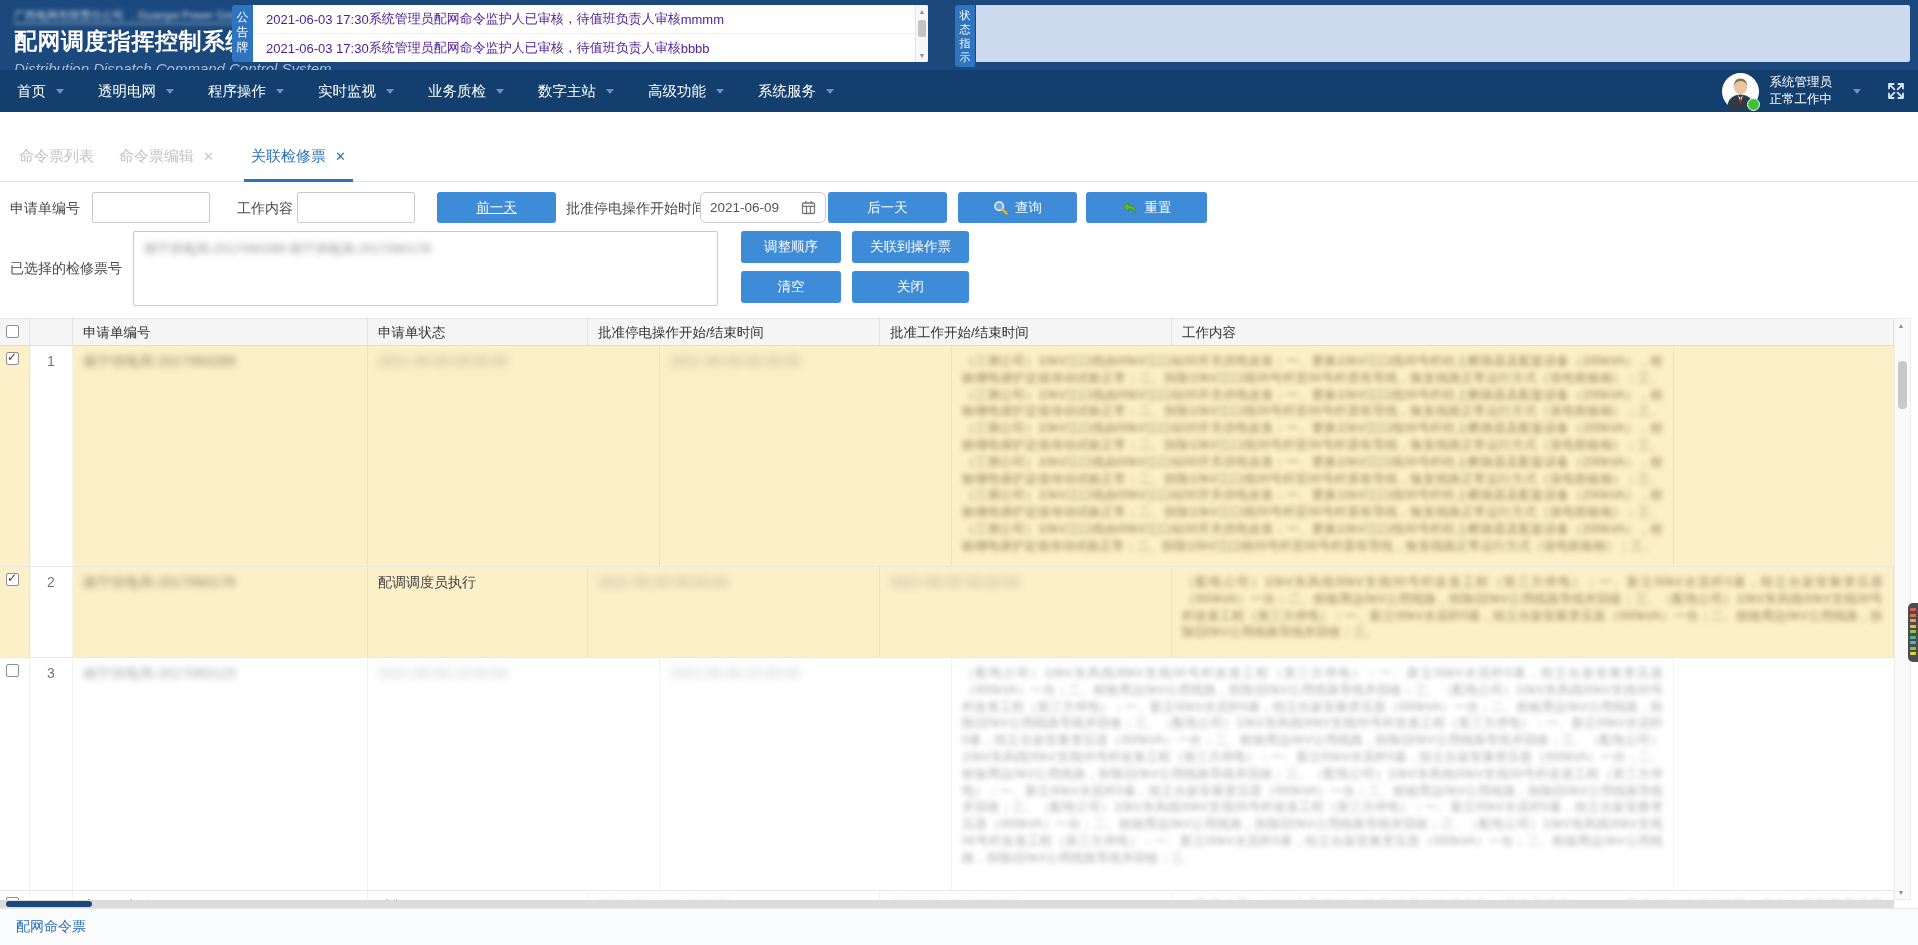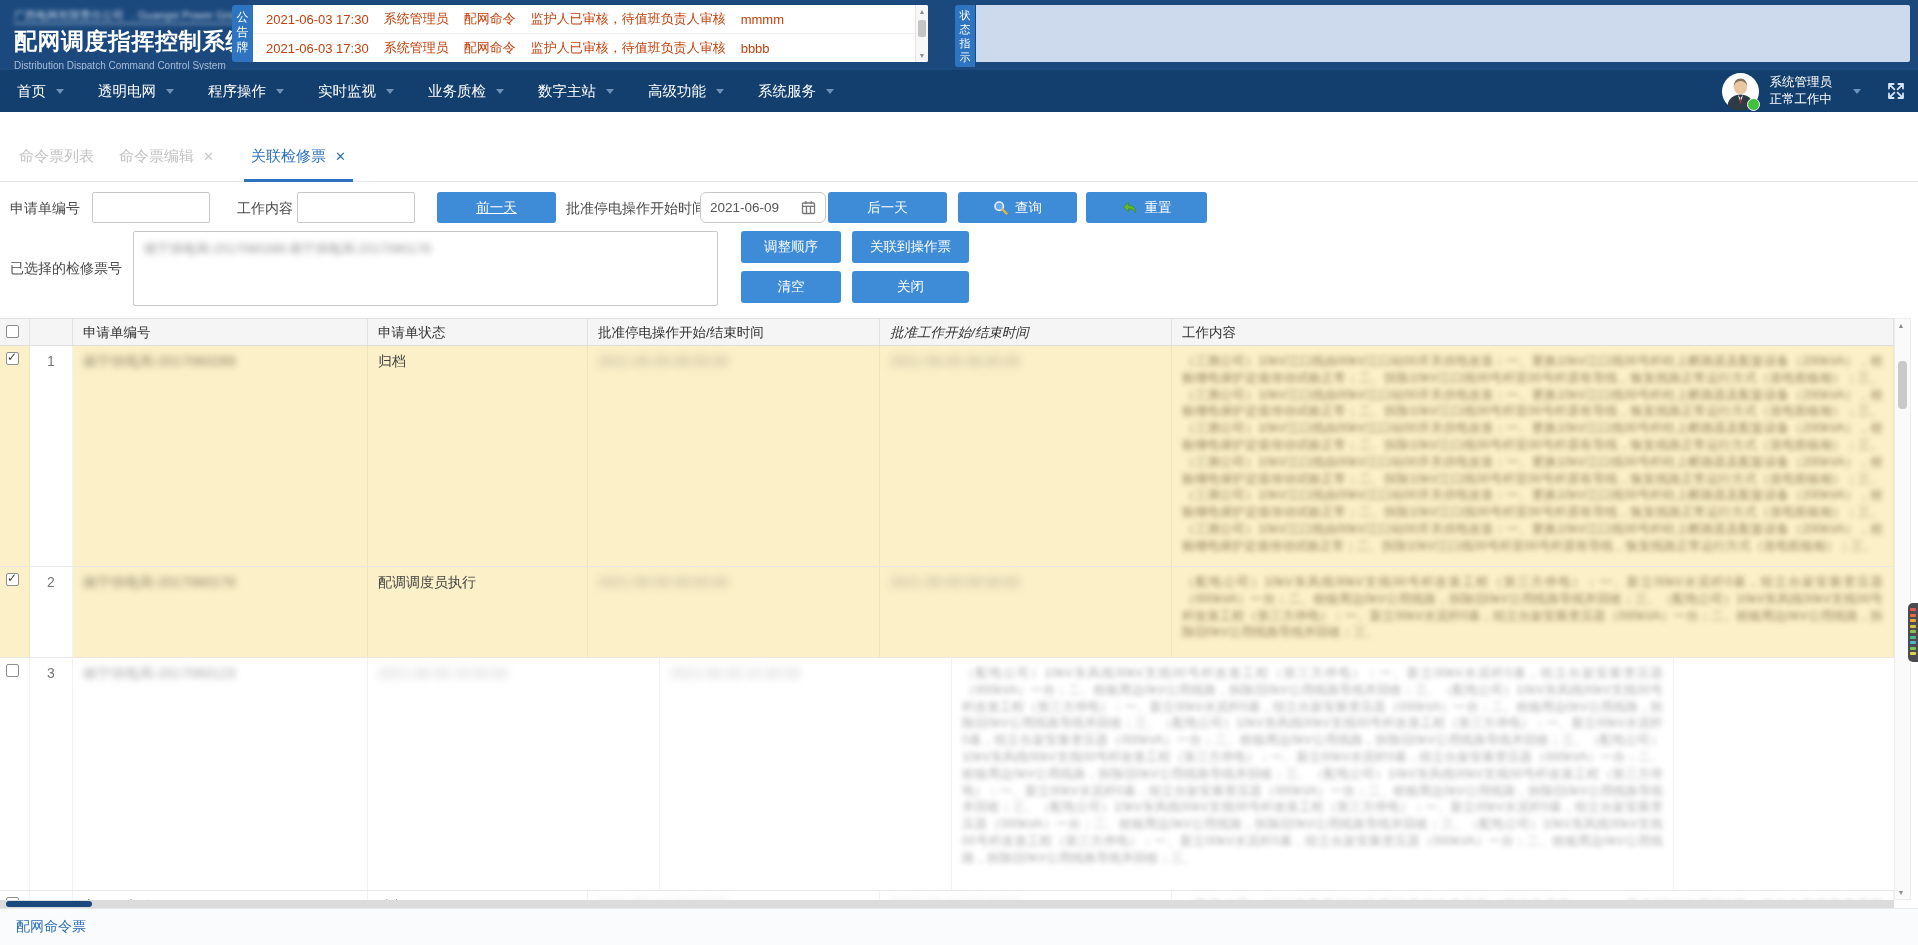--- a/index.html
+++ b/index.html
@@ -20,8 +20,8 @@
   .board-tab{left:232px;top:5px;width:21px;height:57px;font-size:12px;line-height:15px;padding-top:5px;}
   .status-tab{left:955px;top:5px;width:20px;height:62px;font-size:11px;line-height:14px;padding-top:3px;}
   .board-panel{position:absolute;left:253px;top:5px;width:675px;height:57px;background:#fff;border-radius:0 2px 2px 0;overflow:hidden;}
-  .ann-row{height:28px;display:flex;align-items:center;padding-left:13px;gap:15px;
-    color:#c2410c;font-size:13px;white-space:nowrap;cursor:pointer;}
+  .ann-row{height:28px;display:flex;align-items:center;padding-left:13px;
+    color:#4c1d95;font-size:13px;white-space:nowrap;cursor:pointer;}
   .ann-row + .ann-row{border-top:1px solid #efefef;}
   .board-scroll{position:absolute;right:0;top:0;width:13px;height:57px;background:#f7f7f7;border-left:1px solid #e4e4e4;box-sizing:border-box;}
   .scroll-arrow{position:absolute;left:0;width:12px;text-align:center;font-size:7px;color:#8f8f8f;cursor:pointer;}

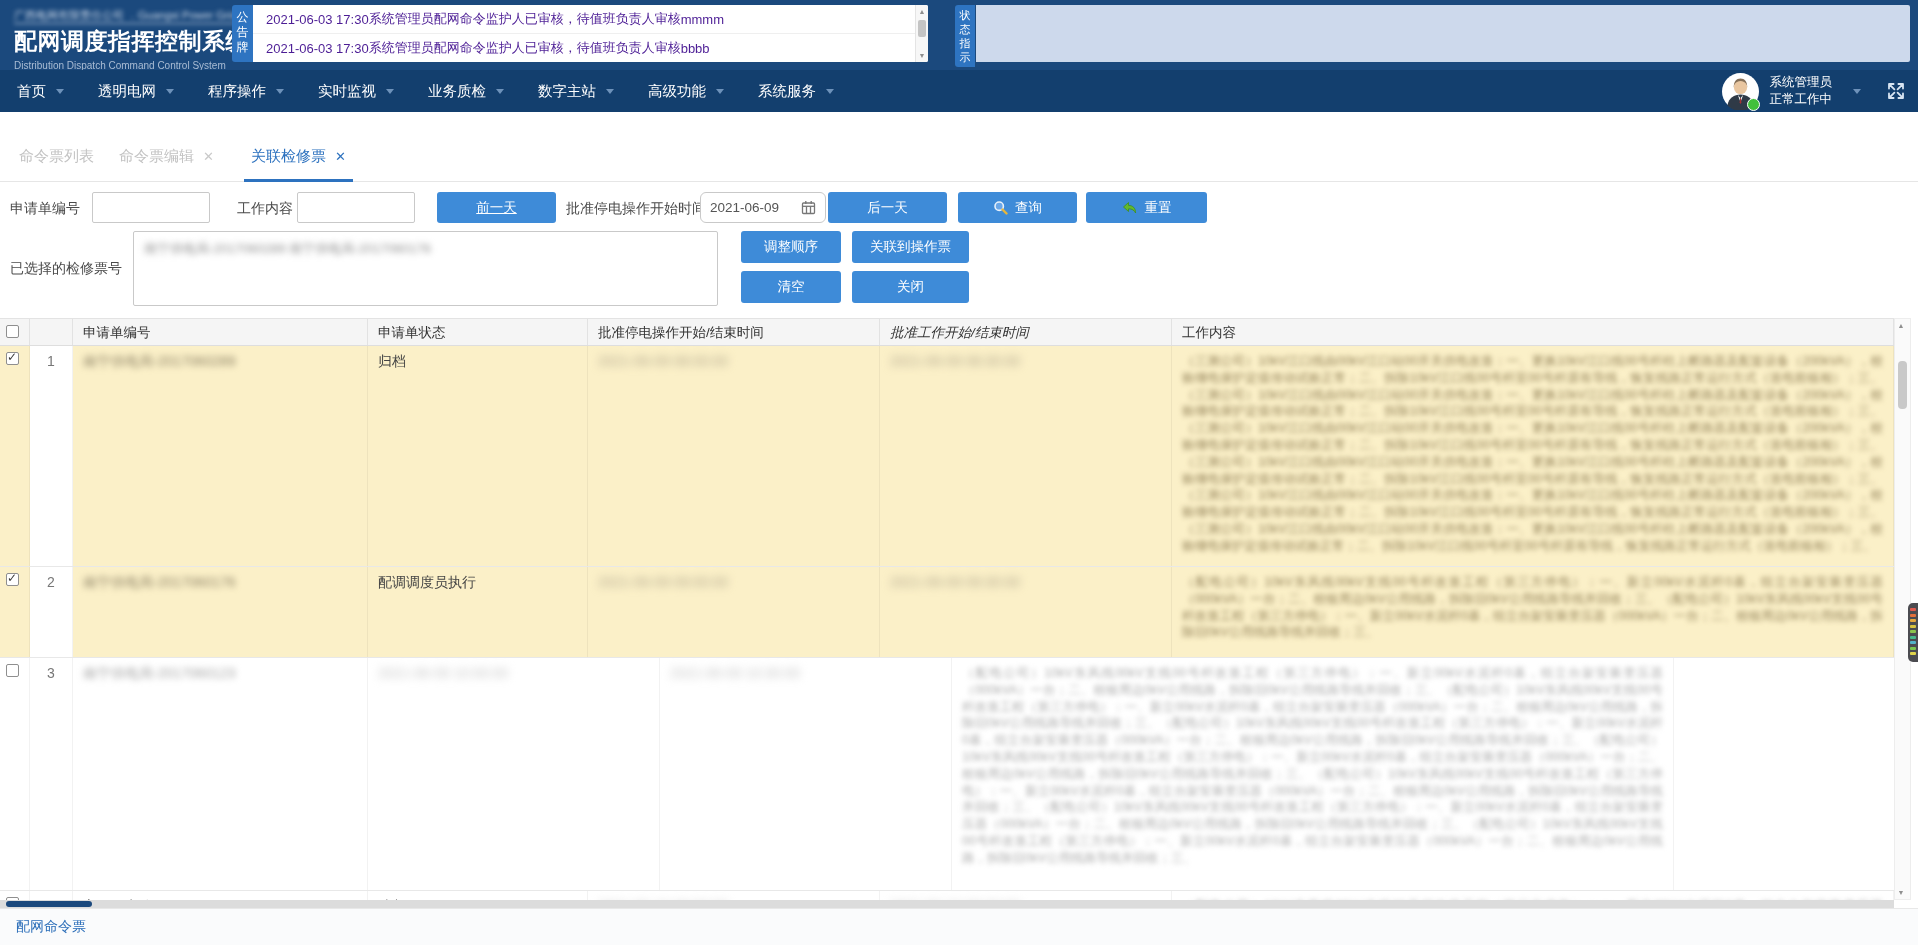--- a/index.html
+++ b/index.html
@@ -14,7 +14,7 @@
   .brand-company{display:inline-block;color:#c9d5e5;font-size:11px;filter:blur(2px);
     border-bottom:1px solid #c9d5e5;white-space:nowrap;}
   .brand-title{color:#fff;font-size:23px;font-weight:bold;letter-spacing:.5px;margin-top:2px;white-space:nowrap;}
-  .brand-sub{color:#a9bcd4;font-size:10px;margin-top:3px;white-space:nowrap;}
+  .brand-sub{color:#a9bcd4;font-size:15px;margin-top:3px;white-space:nowrap;font-style:italic;}
   .v-tab{position:absolute;background:#2e74c1;color:#fff;text-align:center;box-sizing:border-box;
     border-radius:3px 0 0 3px;cursor:pointer;}
   .board-tab{left:232px;top:5px;width:21px;height:57px;font-size:12px;line-height:15px;padding-top:5px;}

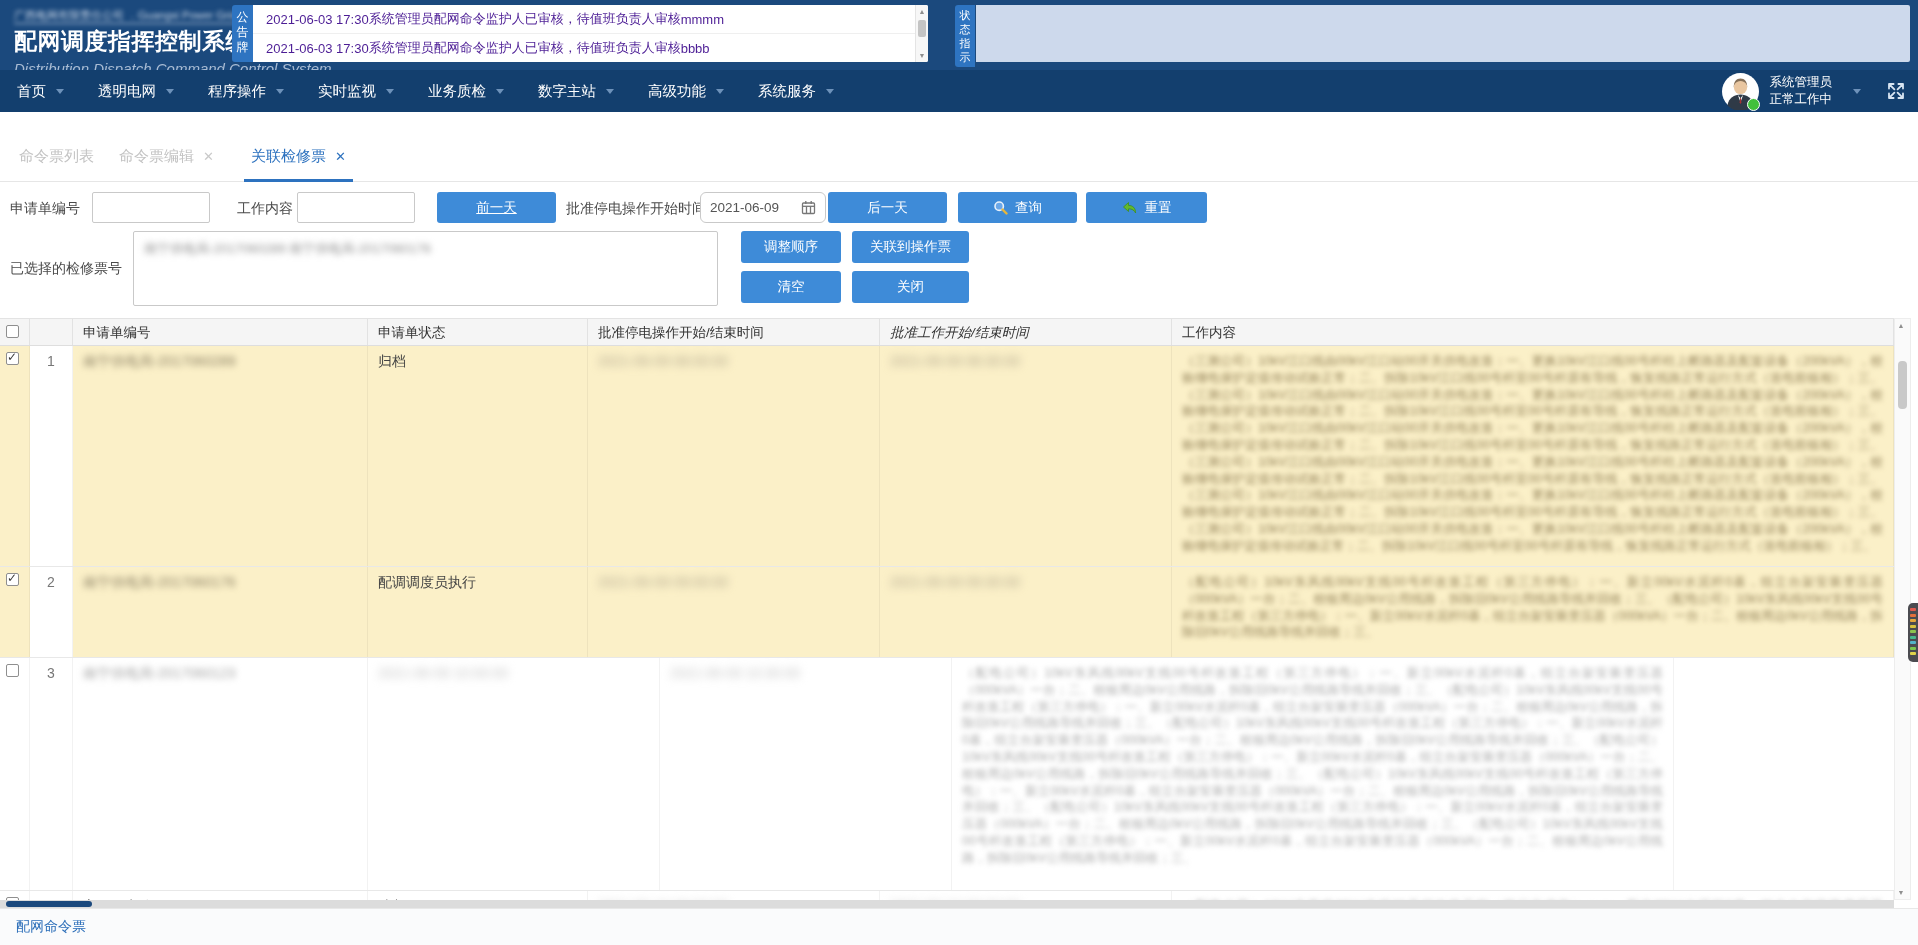--- a/index.html
+++ b/index.html
@@ -269,7 +269,7 @@
       <div class="gh-cell" style="width: 295px;">申请单编号</div>
       <div class="gh-cell" style="width: 220px;">申请单状态</div>
       <div class="gh-cell" style="width: 292px;">批准停电操作开始/结束时间</div>
-      <div class="gh-cell" style="width: 292px; font-style: italic;">批准工作开始/结束时间</div>
+      <div class="gh-cell" style="width: 292px;">批准工作开始/结束时间</div>
       <div class="gh-cell" style="width: 722px;">工作内容</div>
     </div>
   <div id="grid-body">

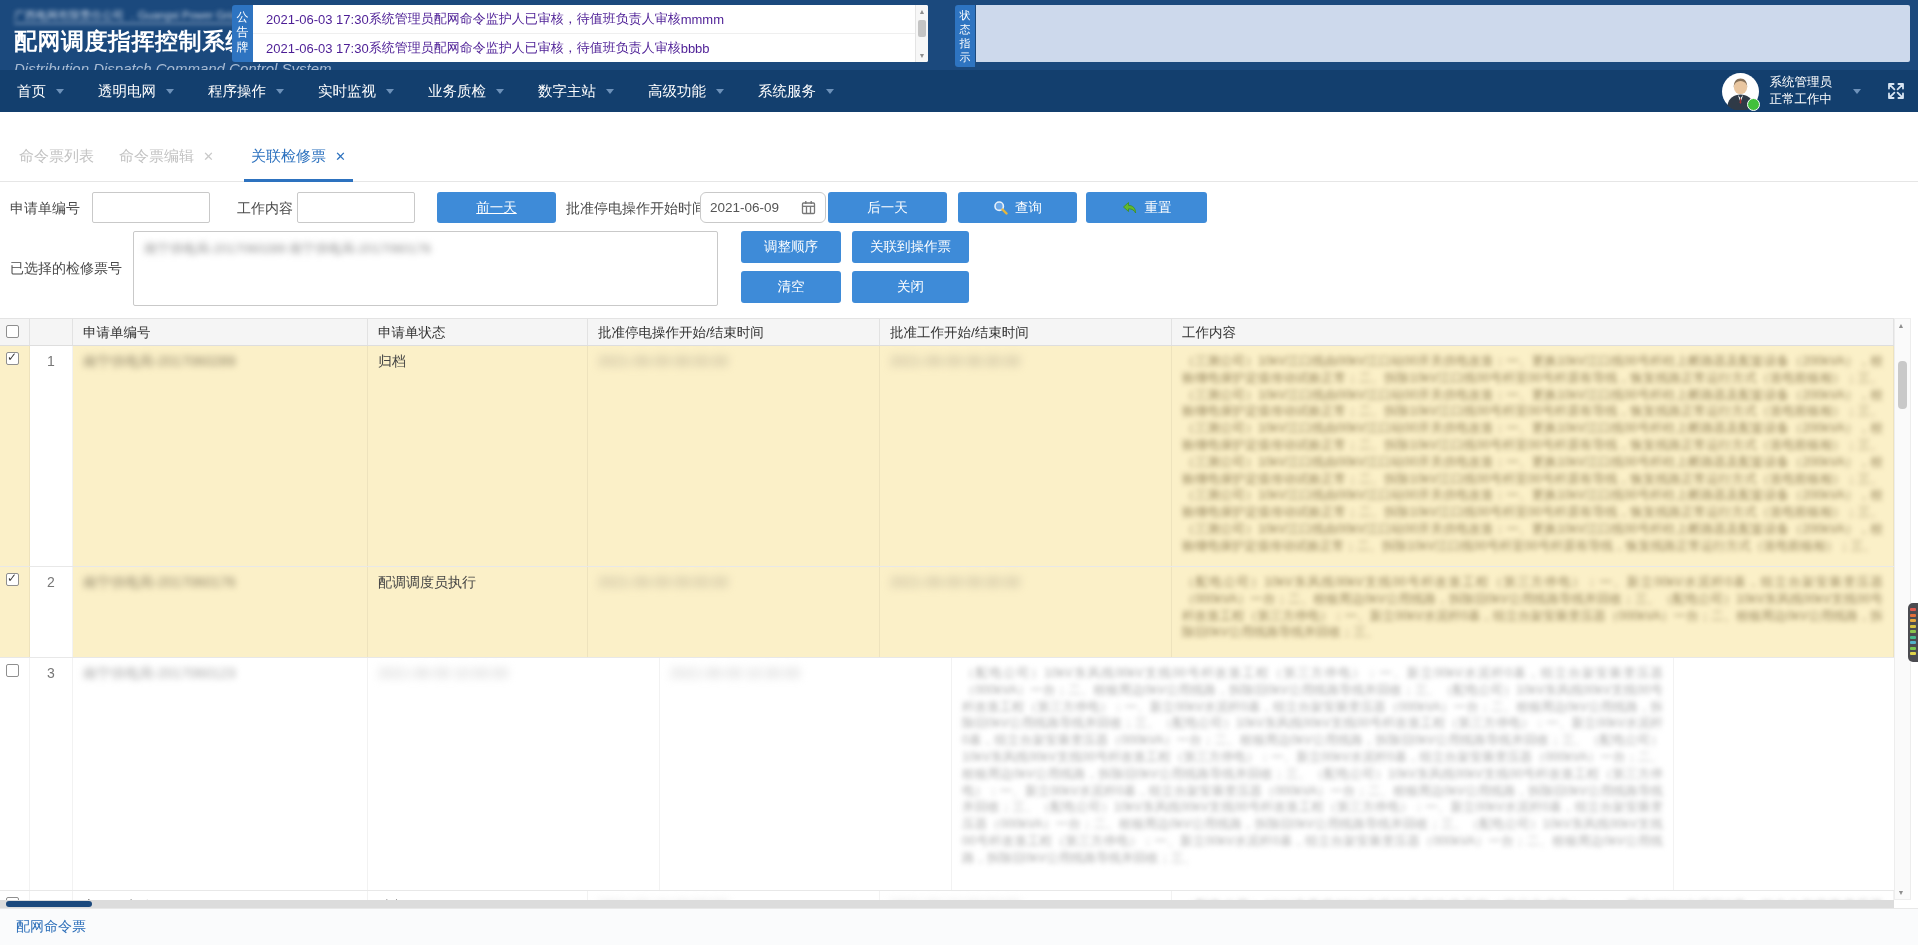--- a/index.html
+++ b/index.html
@@ -277,7 +277,6 @@
         <div class="g-cell cb-cell" style="width: 30px;"><span class="cb checked"></span></div>
         <div class="g-cell num-cell" style="width: 43px;">1</div>
         <div class="g-cell" style="width: 295px;"><span class="blur-yt">南宁供电局-2017060289</span></div>
-        <div class="g-cell" style="width: 220px;">归档</div>
         <div class="g-cell" style="width: 292px;"><span class="blur-ytime">2021-06-09 08:00:00</span></div>
         <div class="g-cell" style="width: 292px;"><span class="blur-ytime">2021-06-09 08:30:00</span></div>
         <div class="g-cell content-cell" style="width: 722px;"><span class="blur-y">（三测公司）10kV江口线由00kV江口站00开关供电改造：一、更换10kV江口线00号杆柱上断路器及配套设备（200kVA），校验继电保护定值传动试验正常；二、拆除10kV江口线00号杆至00号杆原有导线，恢复线路正常运行方式（送电前核相）；三、（三测公司）10kV江口线由00kV江口站00开关供电改造：一、更换10kV江口线00号杆柱上断路器及配套设备（200kVA），校验继电保护定值传动试验正常；二、拆除10kV江口线00号杆至00号杆原有导线，恢复线路正常运行方式（送电前核相）；三、（三测公司）10kV江口线由00kV江口站00开关供电改造：一、更换10kV江口线00号杆柱上断路器及配套设备（200kVA），校验继电保护定值传动试验正常；二、拆除10kV江口线00号杆至00号杆原有导线，恢复线路正常运行方式（送电前核相）；三、（三测公司）10kV江口线由00kV江口站00开关供电改造：一、更换10kV江口线00号杆柱上断路器及配套设备（200kVA），校验继电保护定值传动试验正常；二、拆除10kV江口线00号杆至00号杆原有导线，恢复线路正常运行方式（送电前核相）；三、（三测公司）10kV江口线由00kV江口站00开关供电改造：一、更换10kV江口线00号杆柱上断路器及配套设备（200kVA），校验继电保护定值传动试验正常；二、拆除10kV江口线00号杆至00号杆原有导线，恢复线路正常运行方式（送电前核相）；三、（三测公司）10kV江口线由00kV江口站00开关供电改造：一、更换10kV江口线00号杆柱上断路器及配套设备（200kVA），校验继电保护定值传动试验正常；二、拆除10kV江口线00号杆至00号杆原有导线，恢复线路正常运行方式（送电前核相）；三、</span></div>

